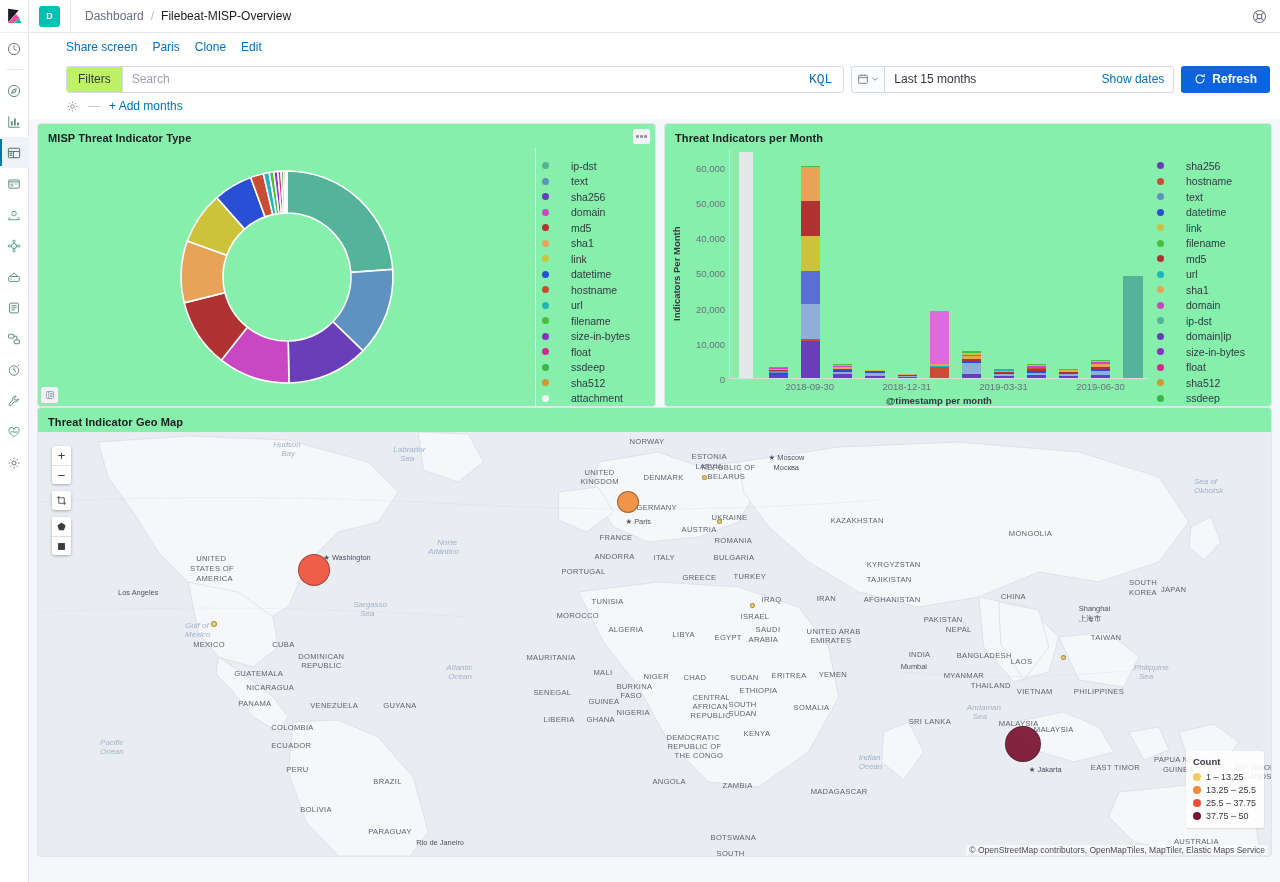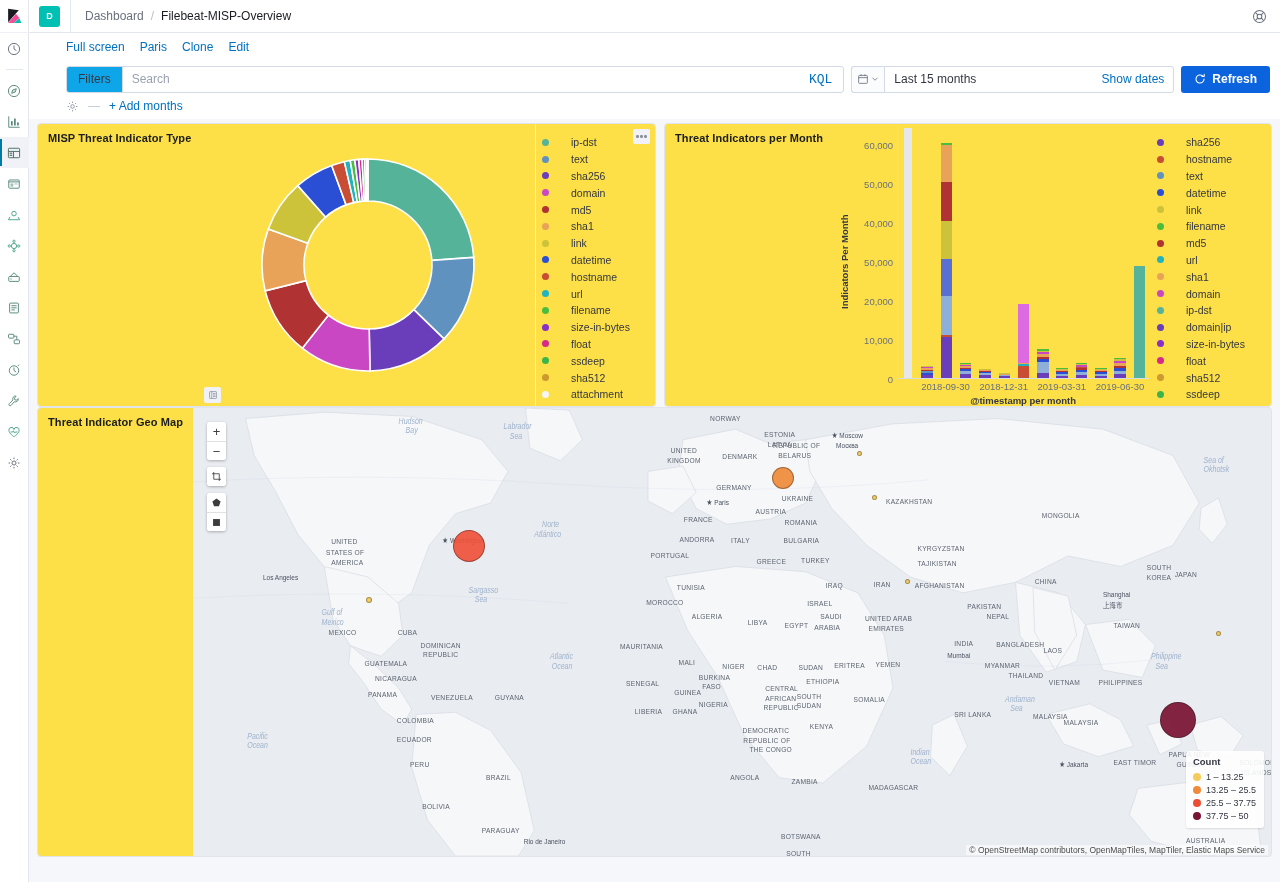--- a/index.html
+++ b/index.html
@@ -349,7 +349,7 @@
     </div>
 
     <div class="actionbar">
-      <span class="act-link">Full screen</span>
+      <span class="act-link">Share screen</span>
       <span class="act-link">Paris</span>
       <span class="act-link">Clone</span>
       <span class="act-link">Edit</span>

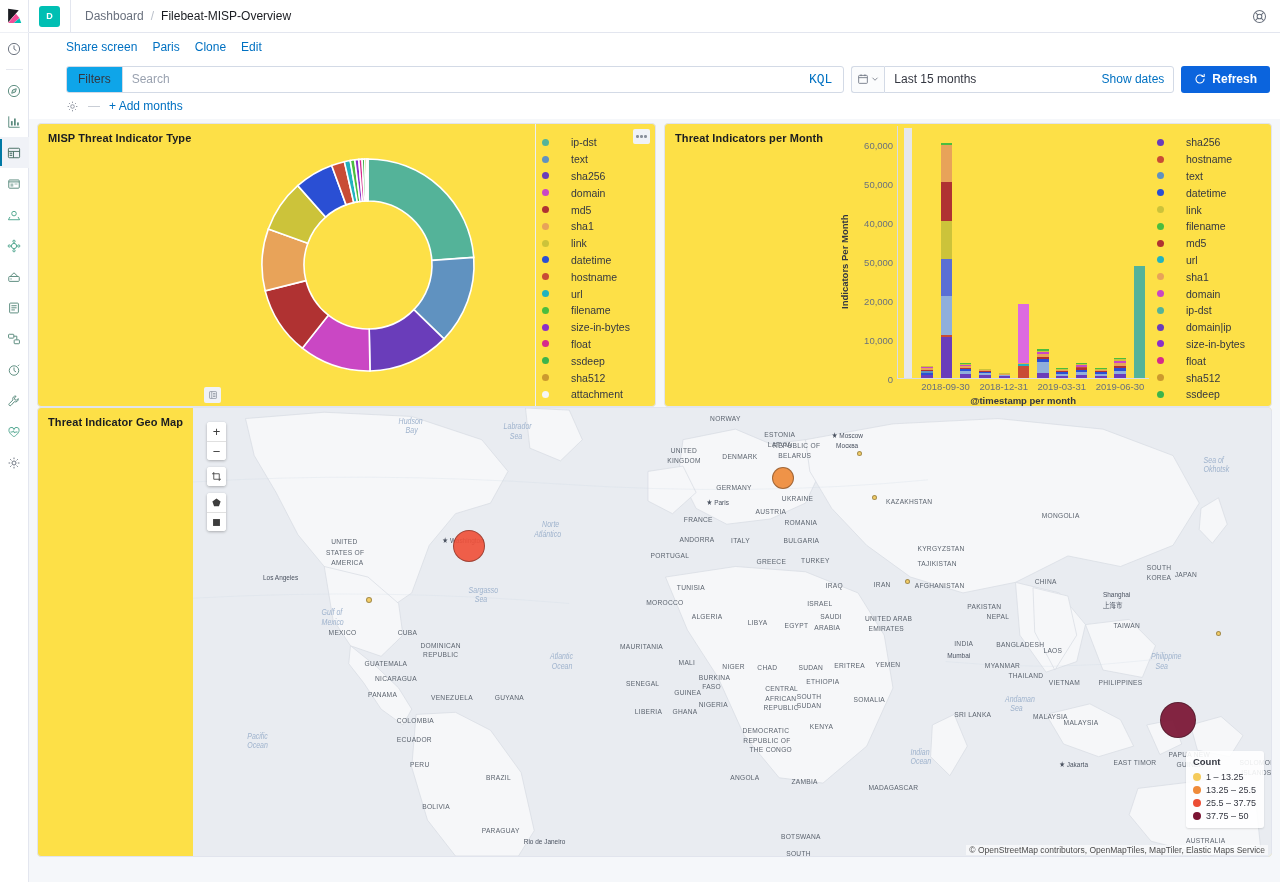--- a/index.html
+++ b/index.html
@@ -72,7 +72,7 @@
   }
   .qb-filters {
     padding: 0 11px; height: 25px; display: flex; align-items: center;
-    font-size: 12px; color: #343741; background: #0ea5e9;
+    font-size: 12px; color: #343741; background: #bef264;
     border-right: 1px solid #d3dae6; font-weight: 400;
   }
   .qb-search {

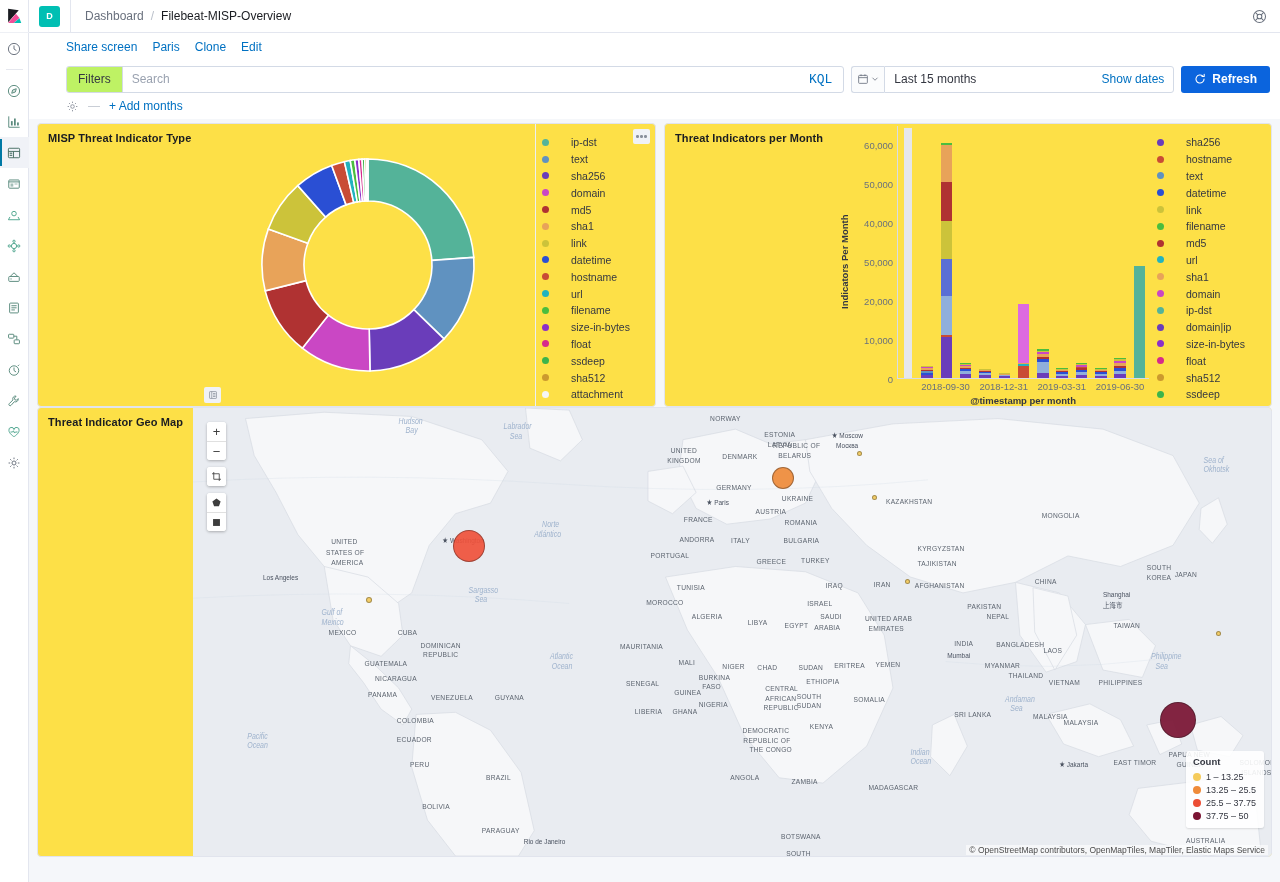--- a/index.html
+++ b/index.html
@@ -113,8 +113,8 @@
   .board { flex: 1; background: #f5f7fa; padding: 4px 8px 0 8px; overflow: hidden; }
   .row1 { display: flex; gap: 8px; height: 284px; }
   .panel {
-    background: #fde047; border: 1px solid #e1e4ed; border-radius: 4px;
-    display: flex; position: relative; overflow: hidden;
+    background: #86efac; border: 1px solid #e1e4ed; border-radius: 4px;
+    display: flex; flex-direction: column; position: relative; overflow: hidden;
   }
   .panel-title {
     font-size: 11px; font-weight: 700; color: #1a1c21;

